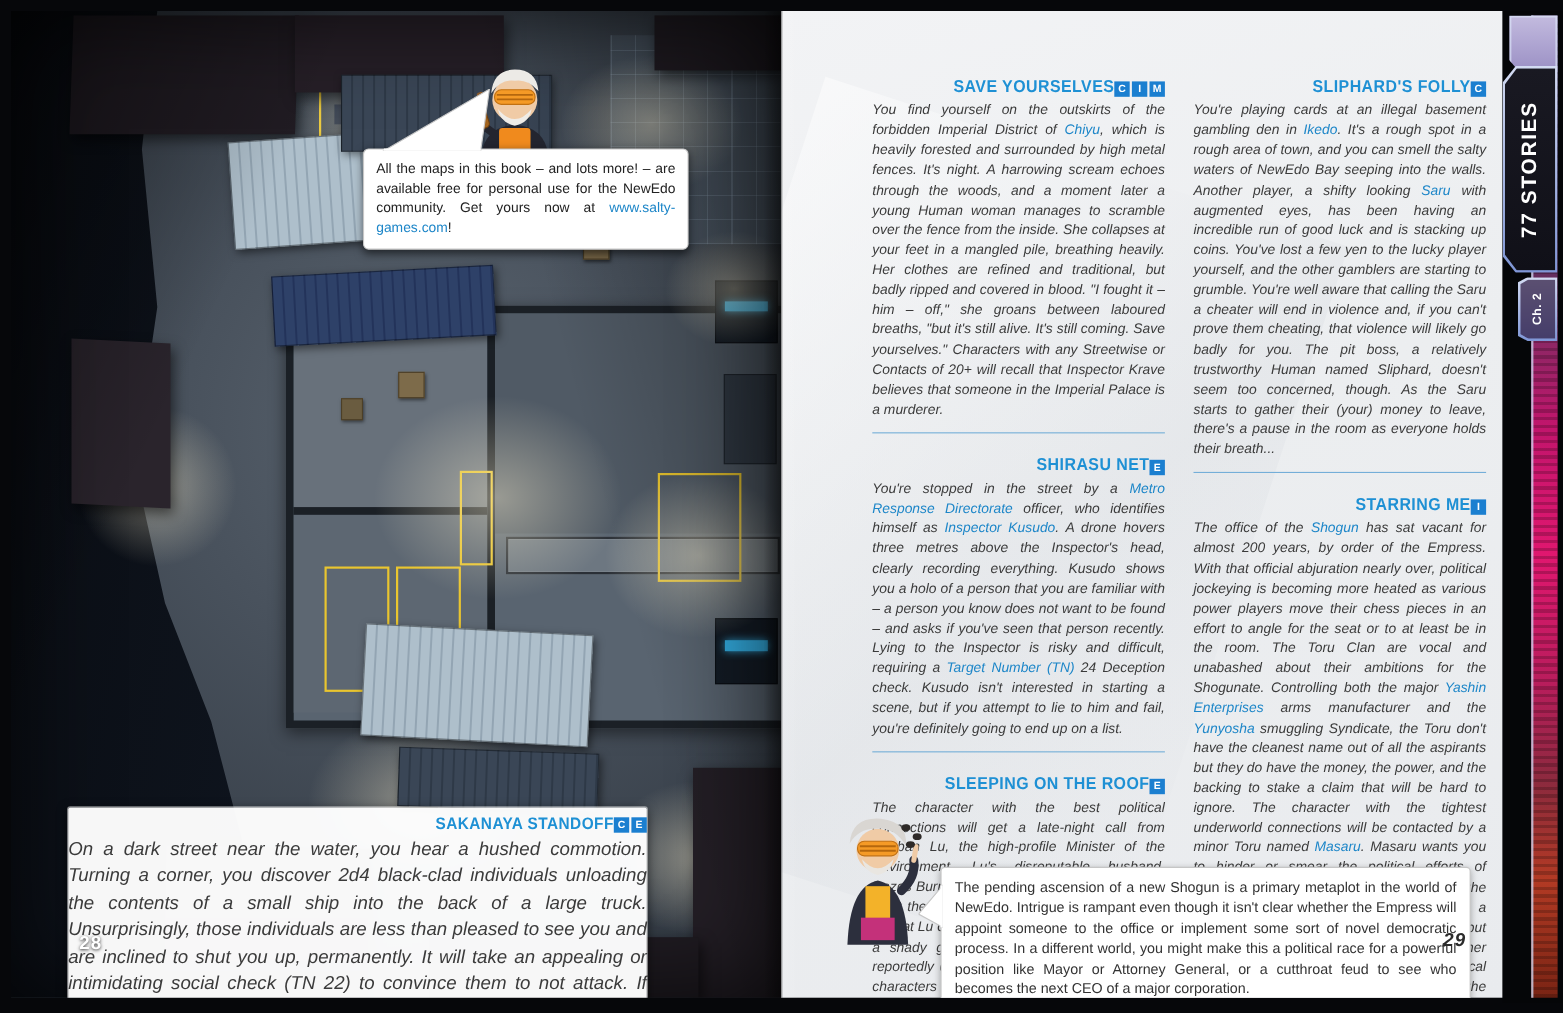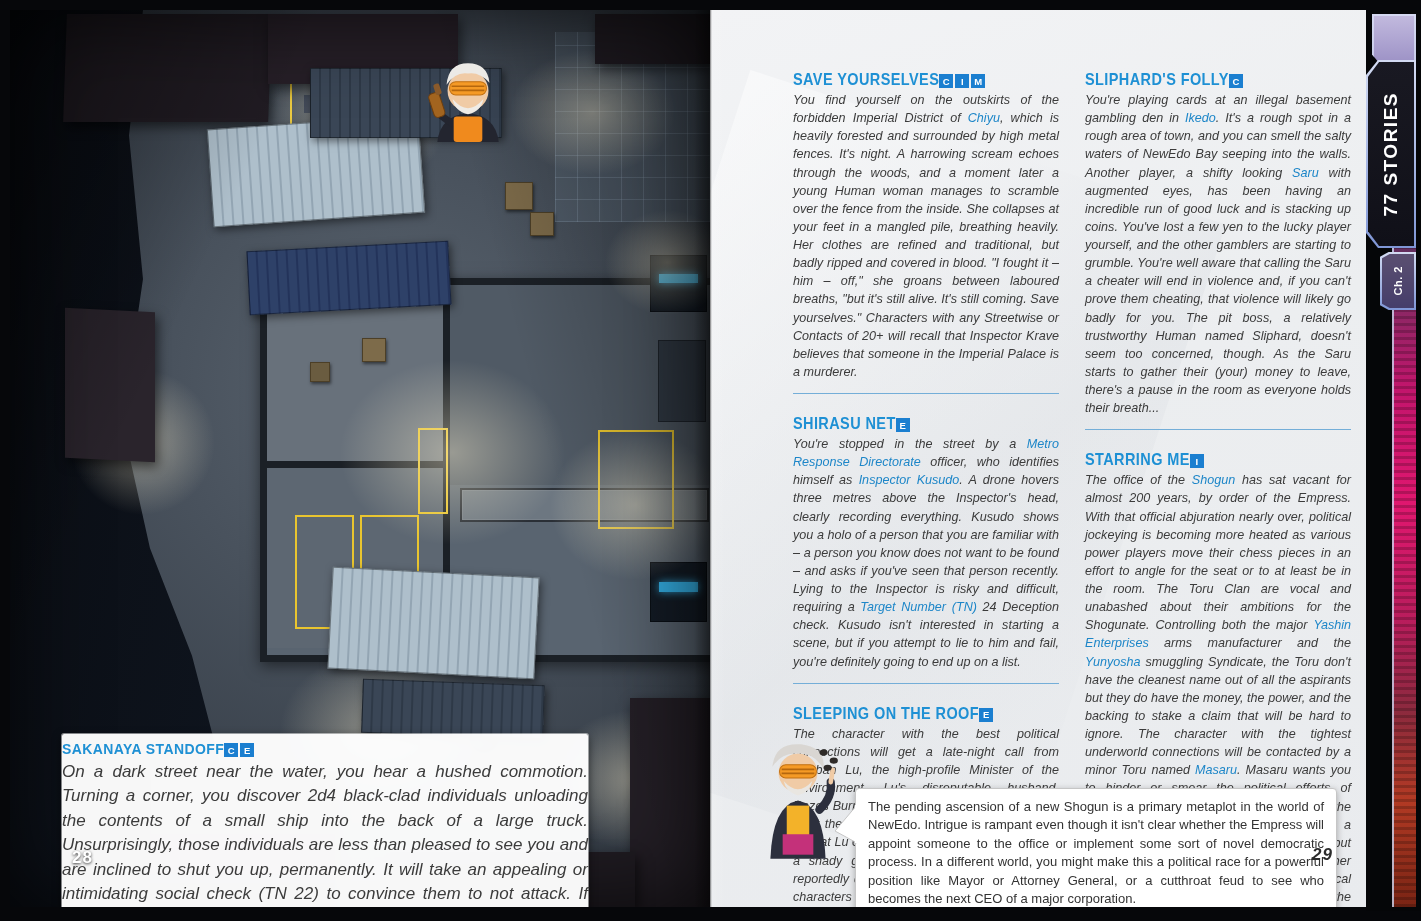--- a/index.html
+++ b/index.html
@@ -106,7 +106,7 @@
   .col1{left:83px;}
   .col2{left:375px;}
   .story{margin-bottom:22px;}
-  .story-head{display:flex;align-items:flex-end;justify-content:flex-start;margin-bottom:3px;}
+  .story-head{display:flex;align-items:flex-end;justify-content:flex-end;margin-bottom:3px;}
   .story-title{display:inline-block;margin:0;font-size:14.5px;font-weight:700;letter-spacing:.4px;
     color:var(--heading-blue,#1e90d4);transform:scaleY(1.08);transform-origin:left bottom;}
   .badges{display:flex;gap:2px;}

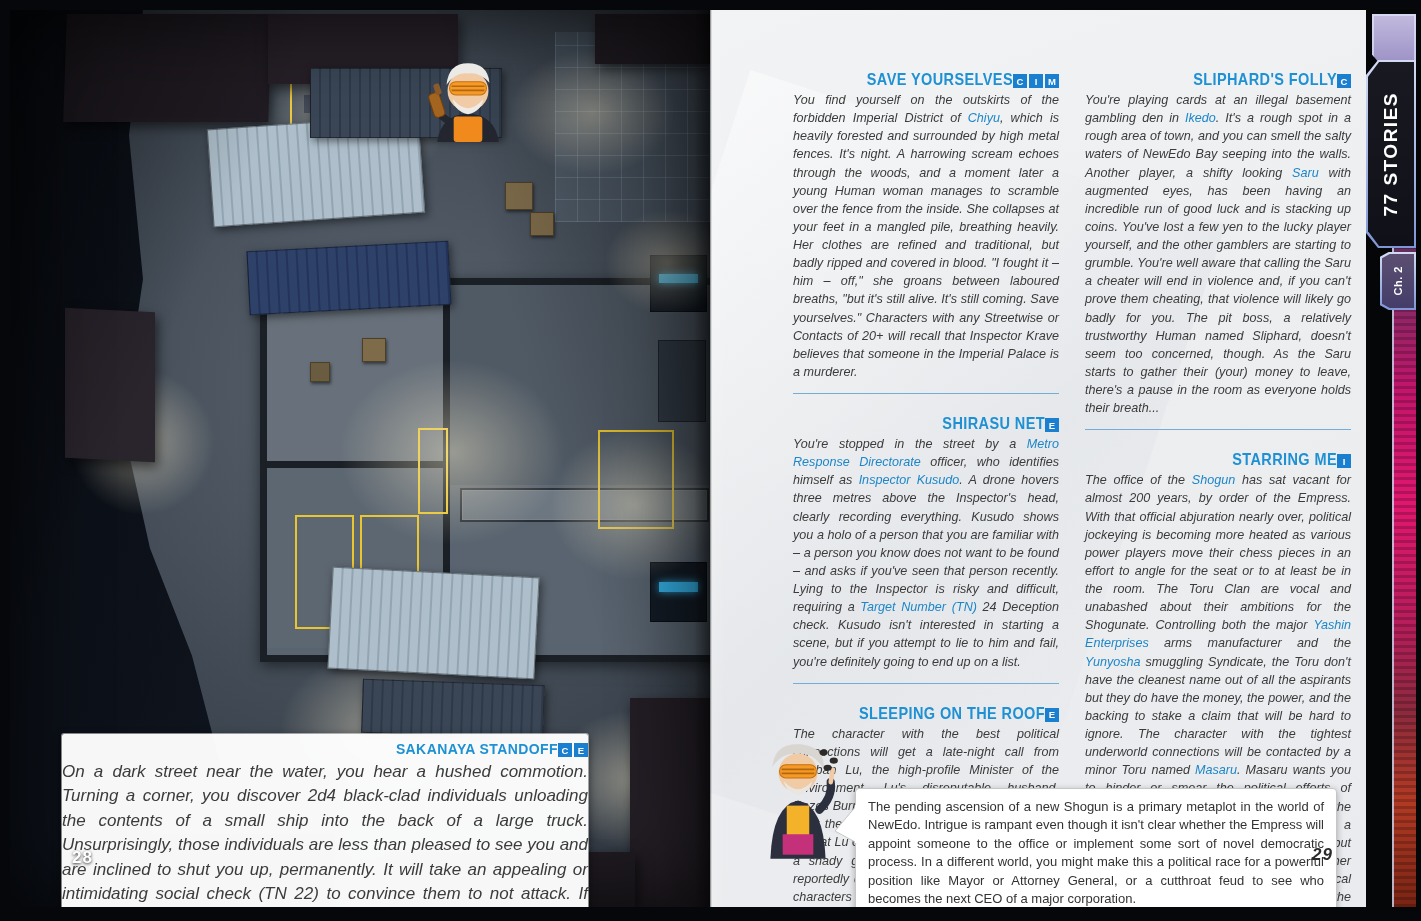--- a/index.html
+++ b/index.html
@@ -228,6 +228,13 @@
         <path d="M30,46 Q45,64 60,46 Q58,58 45,61 Q32,58 30,46 Z" fill="#efece7"></path>
       </svg>
     </div>
+    <div class="map-bubble">
+      <svg class="tail" width="110" height="56" viewBox="0 0 110 56">
+        <polygon points="8,56 96,56 104,0" fill="#ffffff" stroke="#c6c6c6" stroke-width="1"></polygon>
+        <rect x="8" y="54" width="88" height="3" fill="#ffffff"></rect>
+      </svg>
+      <span><span>All the maps in this book – and lots more! – are available free for personal use for the NewEdo community. Get yours now at </span><span class="xlink">www.salty-games.com</span><span>!</span></span>
+    </div>
 
     <section class="story story-box" style="margin-bottom:0;">
       <div class="story-head">

